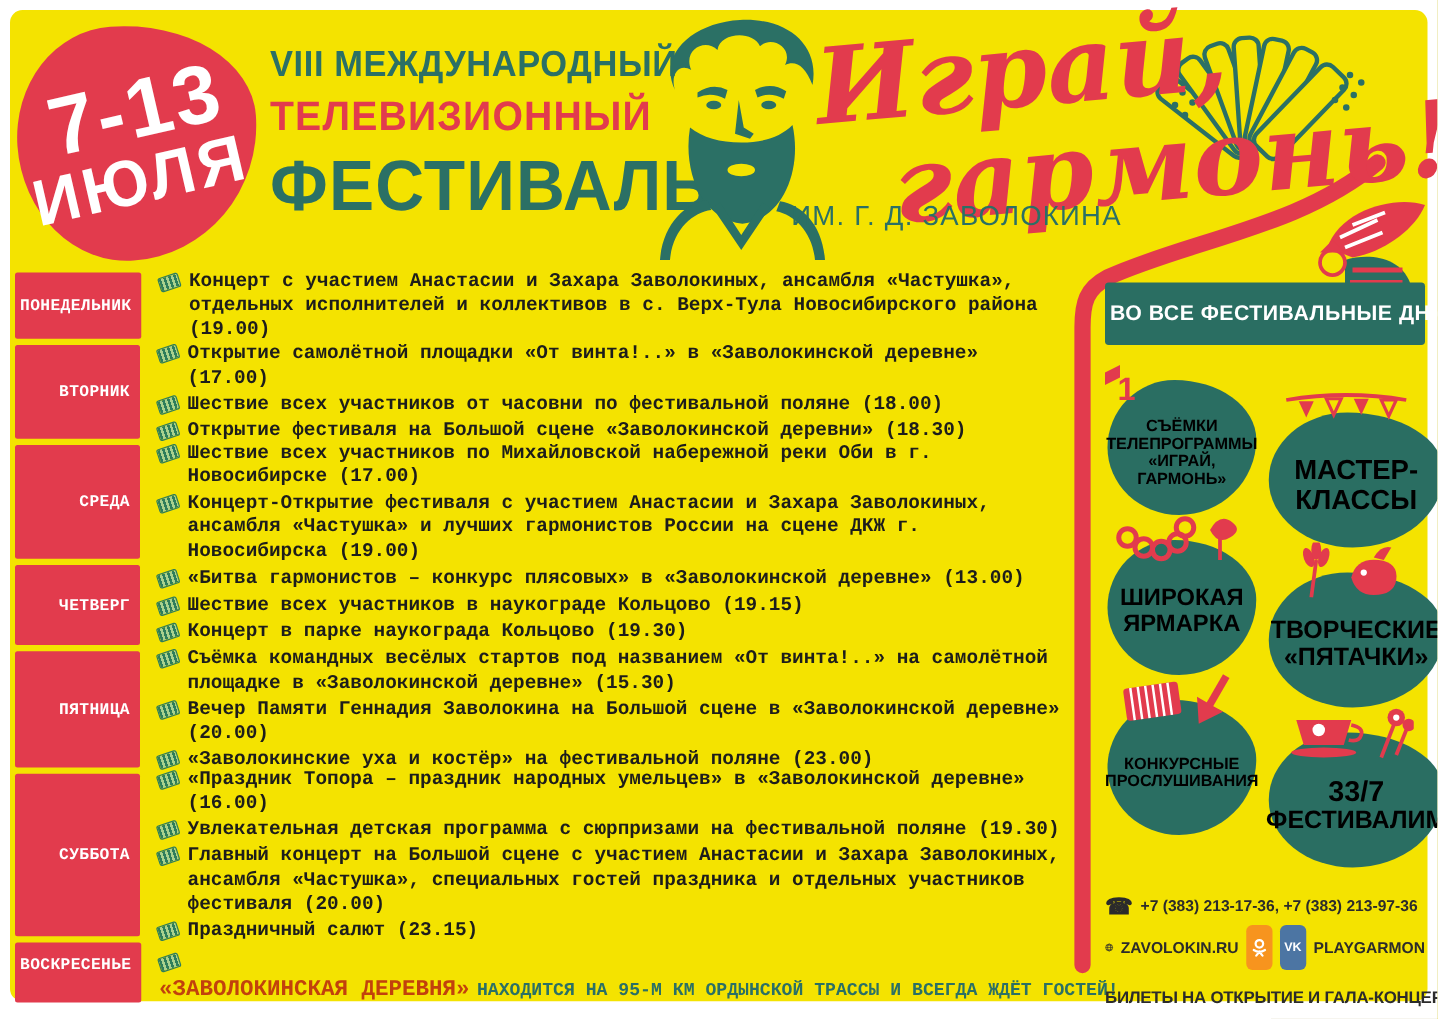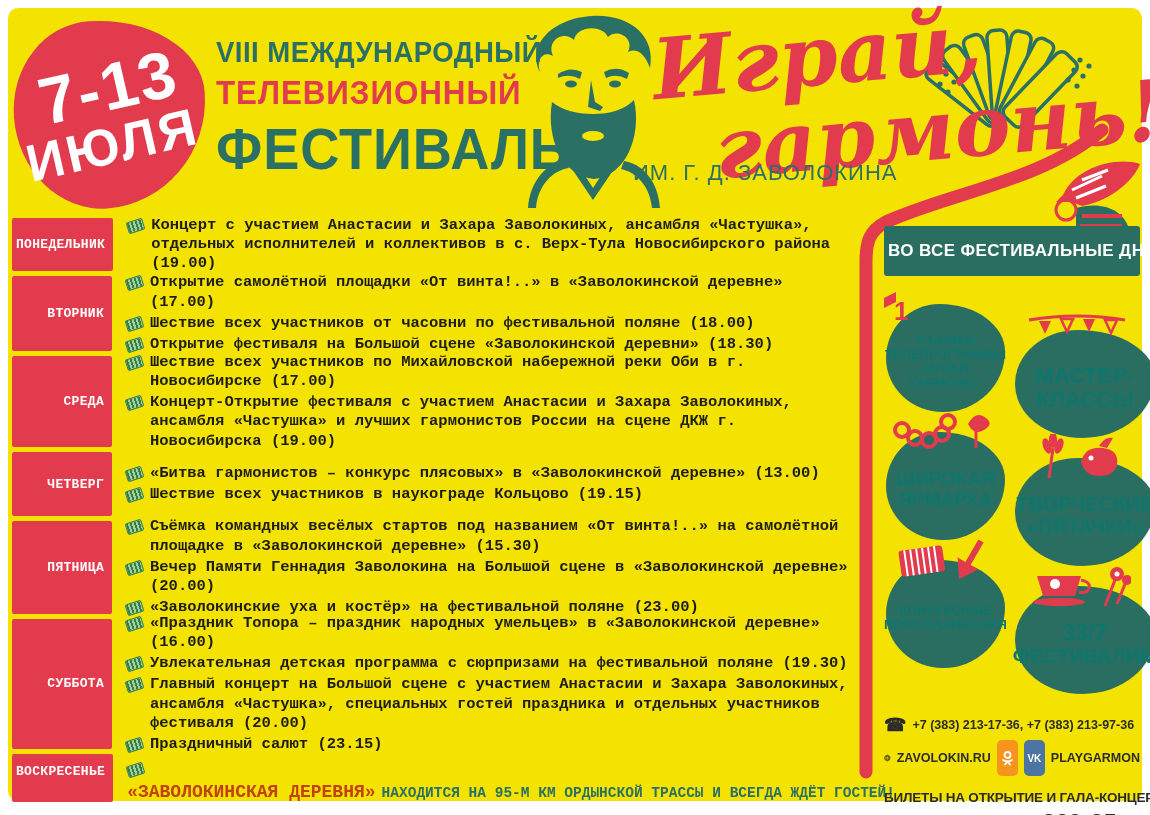--- a/index.html
+++ b/index.html
@@ -66,7 +66,7 @@
   .badge:nth-child(even){transform:translateY(26px);}
   .blob{position:absolute;left:2px;right:2px;top:16px;bottom:4px;background:#2A6E62;
     border-radius:45% 55% 52% 48% / 50% 44% 56% 50%;}
-  .b-label{position:relative;color:#0f766e;font-weight:bold;text-align:center;
+  .b-label{position:relative;color:#000000;font-weight:bold;text-align:center;
     line-height:1.08;margin-top:20px;}
   .sz-s{font-size:13px;} .sz-l{font-size:22px;} .sz-m{font-size:19px;} .sz-m2{font-size:20px;}
   .big247{font-size:23px;display:block;}

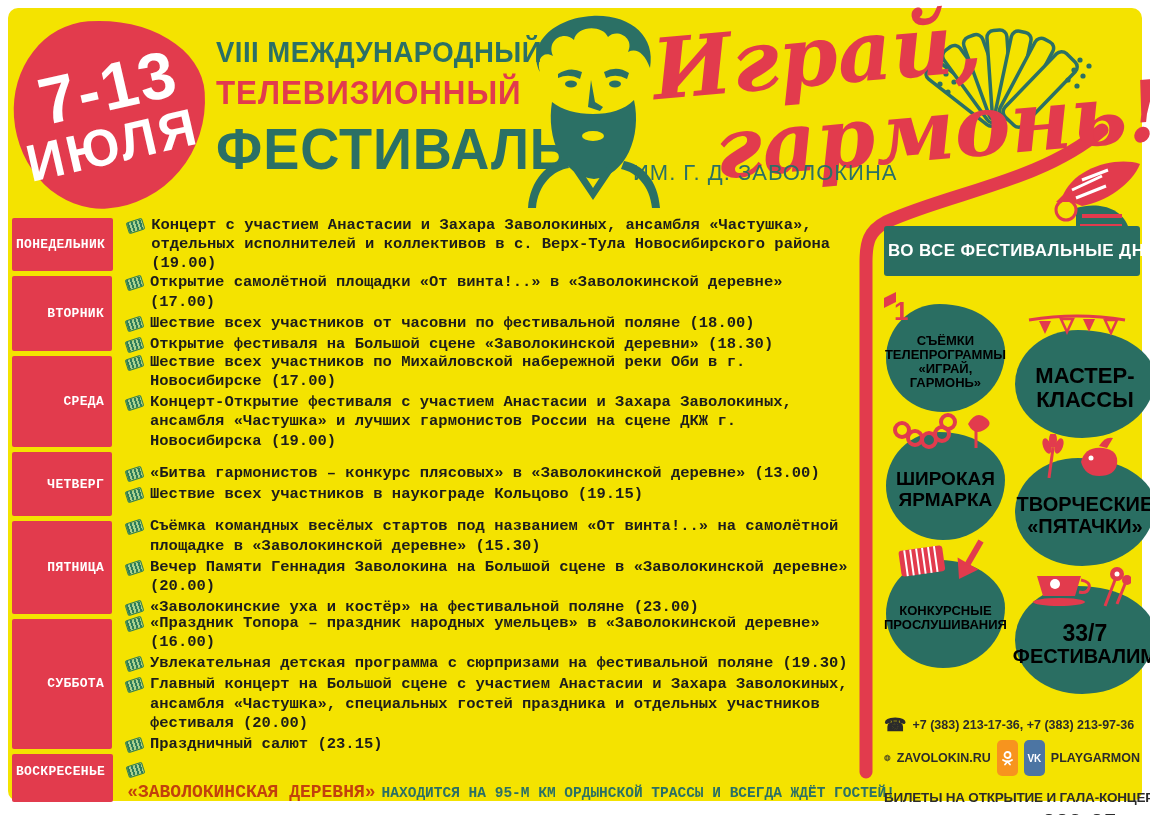--- a/index.html
+++ b/index.html
@@ -228,6 +228,10 @@
             <span class="acc-bullet"></span>
             <span>Шествие всех участников в наукограде Кольцово (19.15)</span>
           </div>
+        <div class="event">
+            <span class="acc-bullet"></span>
+            <span>Концерт в парке наукограда Кольцово (19.30)</span>
+          </div>
       </div>
     </div>
 

